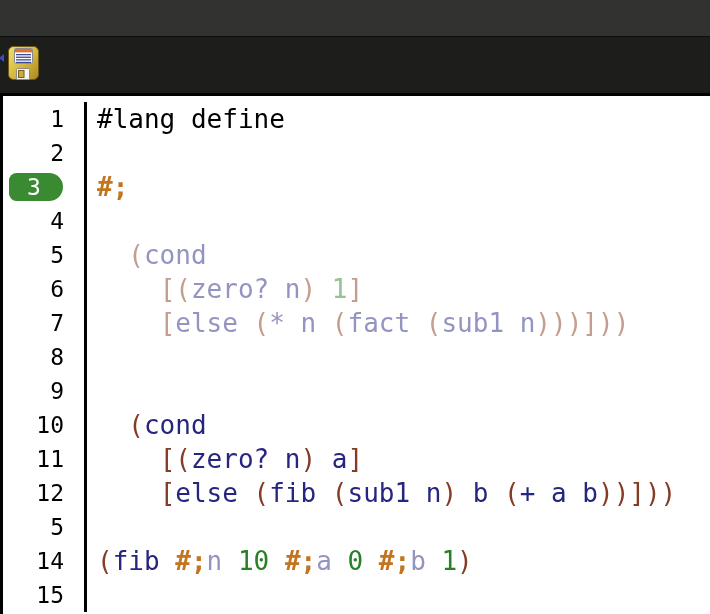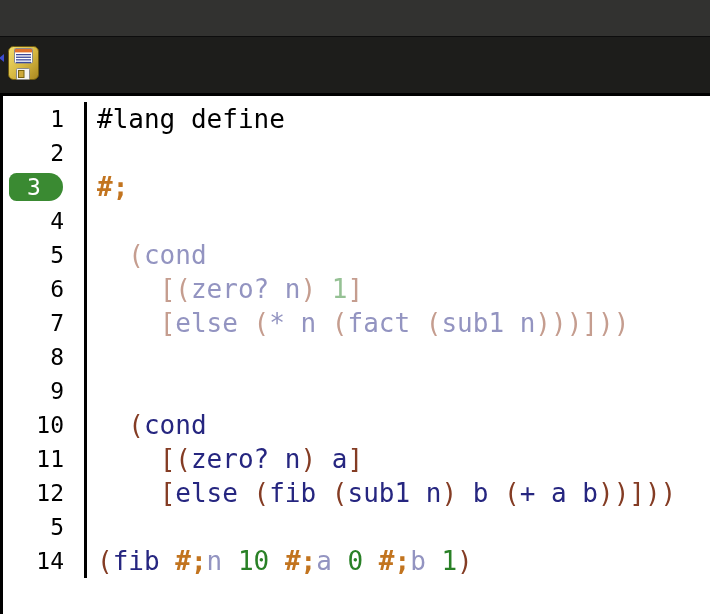--- a/index.html
+++ b/index.html
@@ -97,6 +97,7 @@
         <div class="row"><div class="gutter" style="color: rgb(0, 0, 0);">12</div><div class="code"><span style="color: rgb(0, 0, 0);">    </span><span style="color: rgb(132, 60, 36);">[</span><span style="color: rgb(38, 38, 128);">else </span><span style="color: rgb(132, 60, 36);">(</span><span style="color: rgb(38, 38, 128);">fib </span><span style="color: rgb(132, 60, 36);">(</span><span style="color: rgb(38, 38, 128);">sub1 n</span><span style="color: rgb(132, 60, 36);">)</span><span style="color: rgb(38, 38, 128);"> b </span><span style="color: rgb(132, 60, 36);">(</span><span style="color: rgb(38, 38, 128);">+ a b</span><span style="color: rgb(132, 60, 36);">))]))</span></div></div>
         <div class="row"><div class="gutter" style="color: rgb(0, 0, 0);">5</div><div class="code"></div></div>
         <div class="row"><div class="gutter" style="color: rgb(0, 0, 0);">14</div><div class="code"><span style="color: rgb(132, 60, 36);">(</span><span style="color: rgb(38, 38, 128);">fib </span><span class="b" style="color: rgb(194, 116, 31);">#;</span><span style="color: rgb(147, 148, 193);">n</span><span style="color: rgb(0, 0, 0);"> </span><span style="color: rgb(41, 128, 38);">10</span><span style="color: rgb(0, 0, 0);"> </span><span class="b" style="color: rgb(194, 116, 31);">#;</span><span style="color: rgb(147, 148, 193);">a</span><span style="color: rgb(0, 0, 0);"> </span><span style="color: rgb(41, 128, 38);">0</span><span style="color: rgb(0, 0, 0);"> </span><span class="b" style="color: rgb(194, 116, 31);">#;</span><span style="color: rgb(147, 148, 193);">b</span><span style="color: rgb(0, 0, 0);"> </span><span style="color: rgb(41, 128, 38);">1</span><span style="color: rgb(132, 60, 36);">)</span></div></div>
+        <div class="row"><div class="gutter" style="color: rgb(0, 0, 0);">15</div><div class="code"></div></div>
       </div>
   </div>
 

